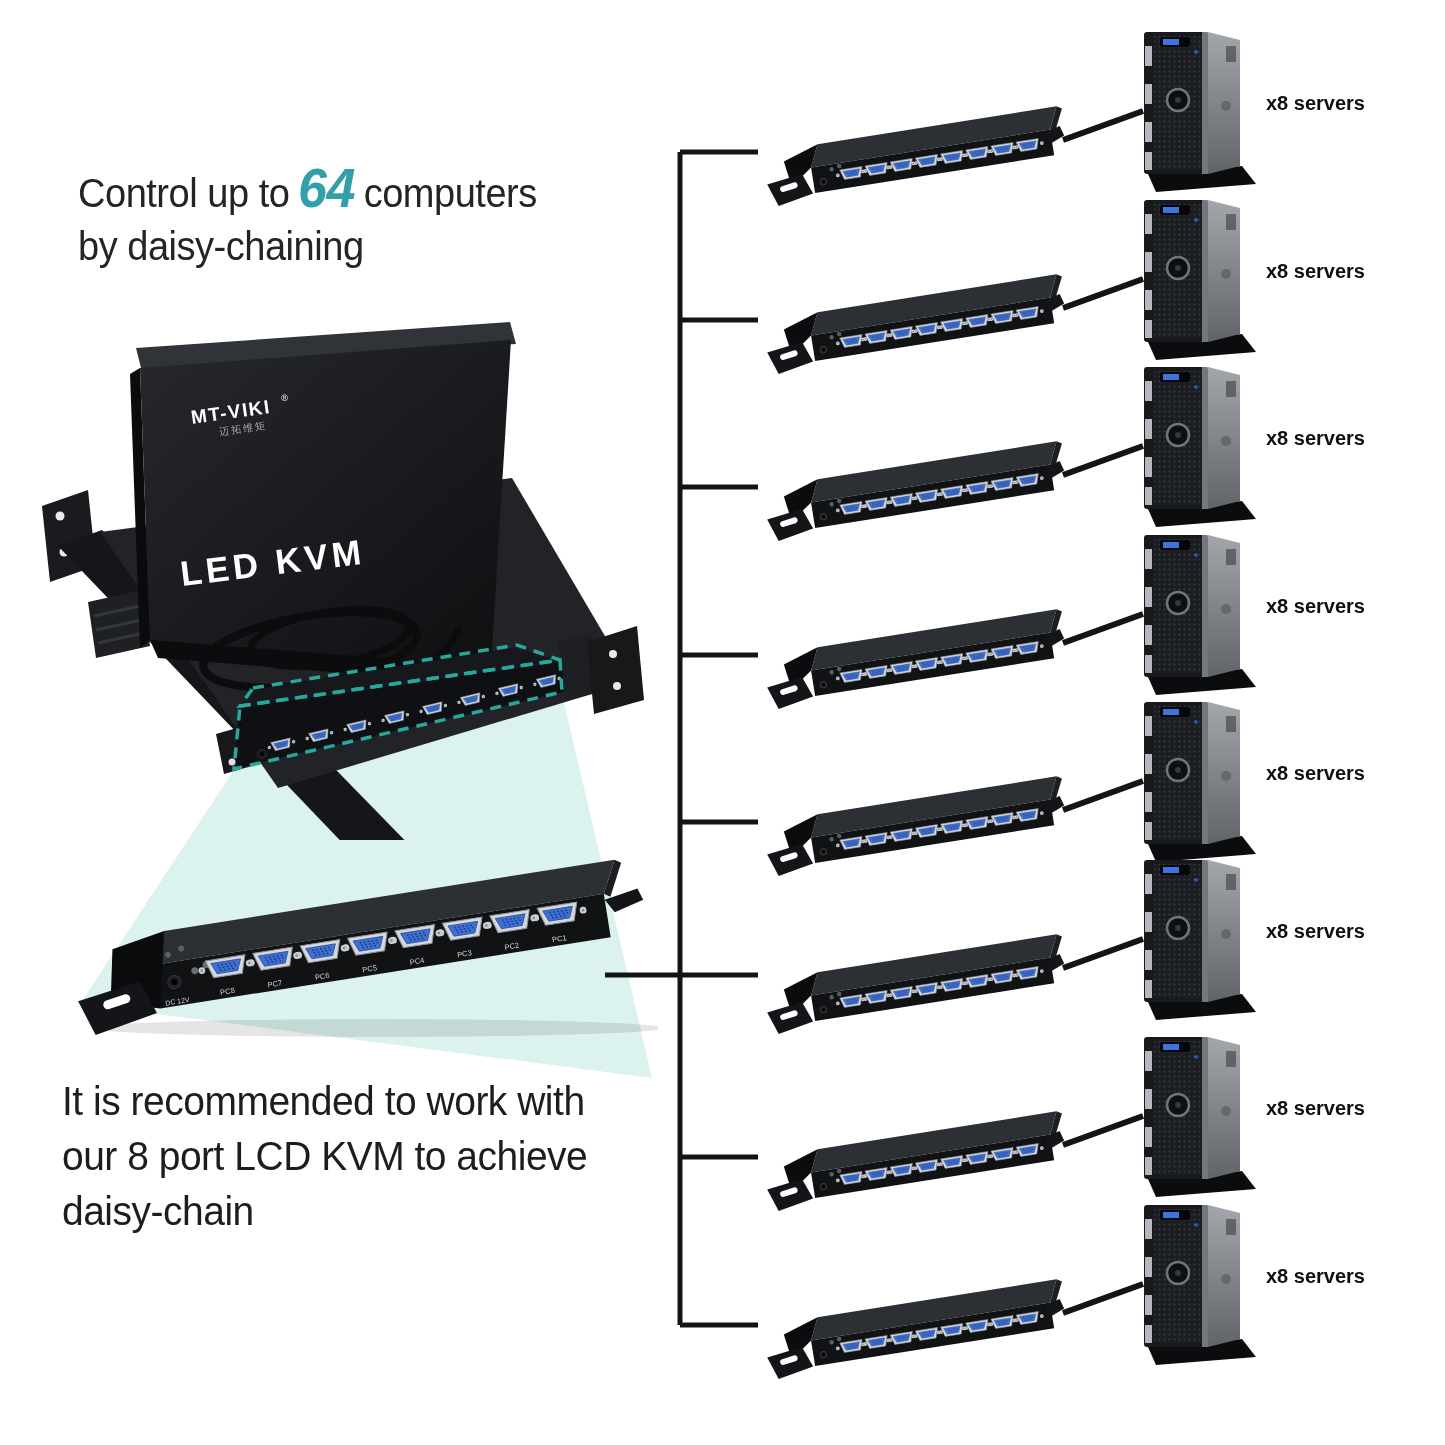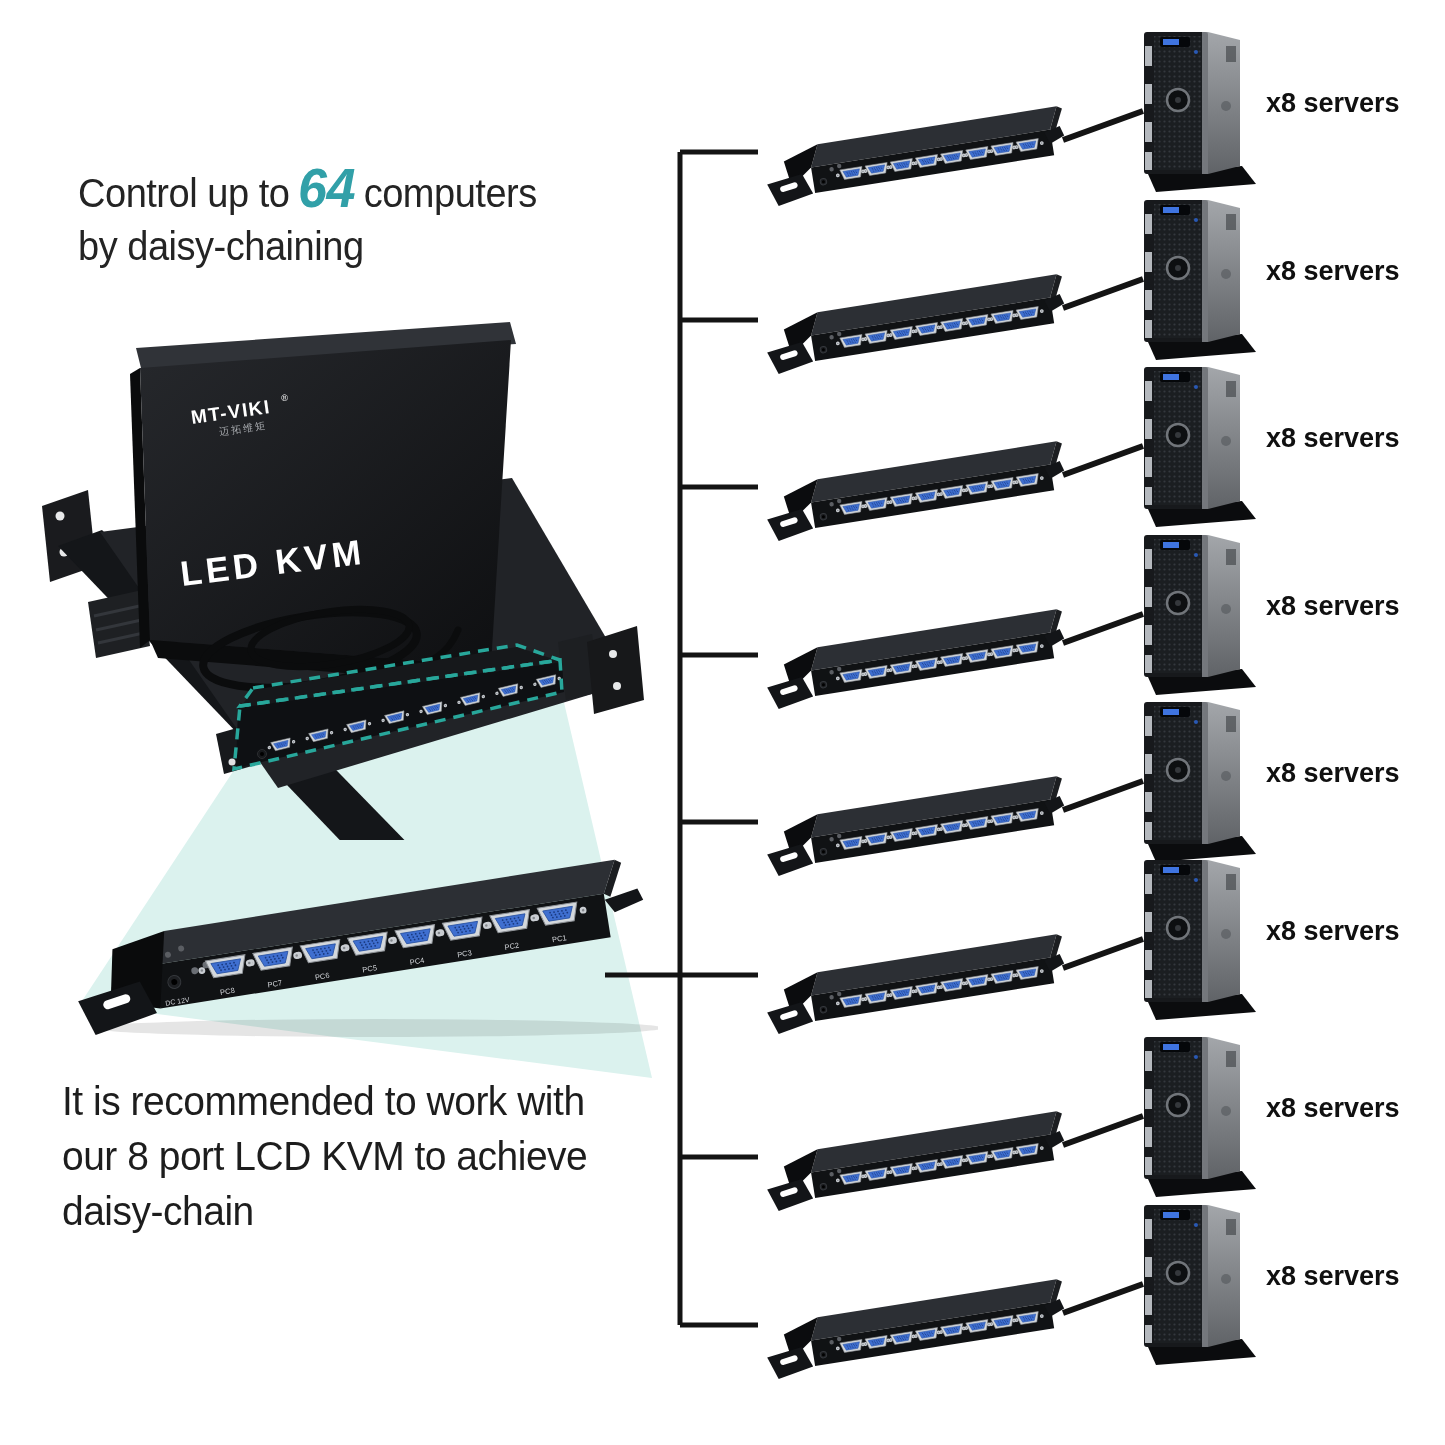--- a/index.html
+++ b/index.html
@@ -17,7 +17,7 @@
   .row{position:absolute;left:760px;width:685px;height:170px;}
   .row .sw{left:3px;top:68px;width:316px;height:120px;}
   .row .server{left:382px;top:0;width:120px;height:170px;}
-  .xlabel{position:absolute;left:506px;top:64px;font-size:27px;font-weight:700;color:#101010;
+  .xlabel{position:absolute;left:506px;top:64px;font-size:20px;font-weight:700;color:#101010;
           line-height:30px;white-space:nowrap;}
   .lbl{fill:#d0d3d7;font-family:"Liberation Sans",sans-serif;}
 </style>

